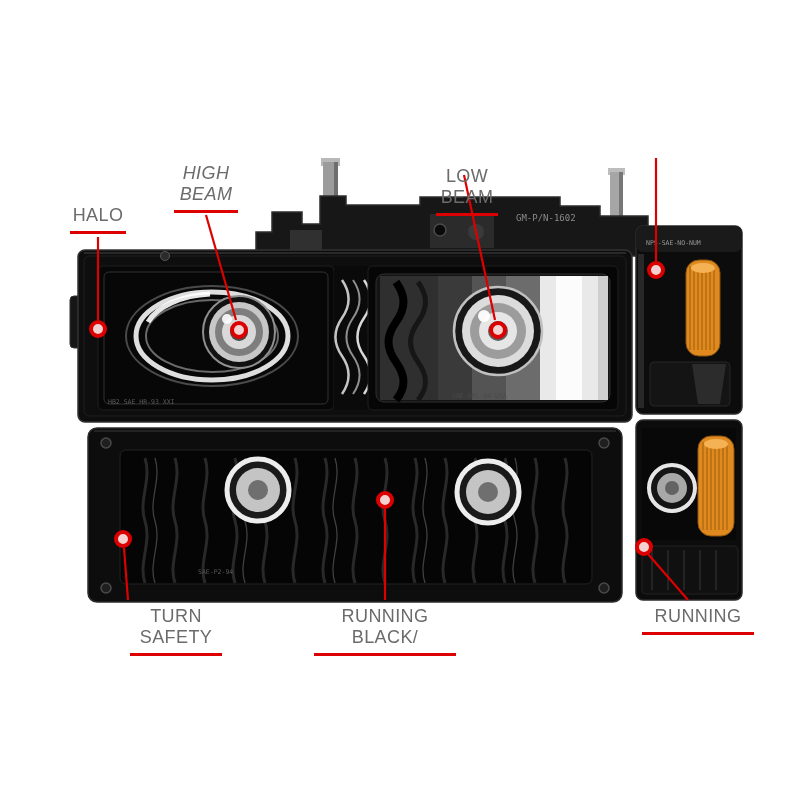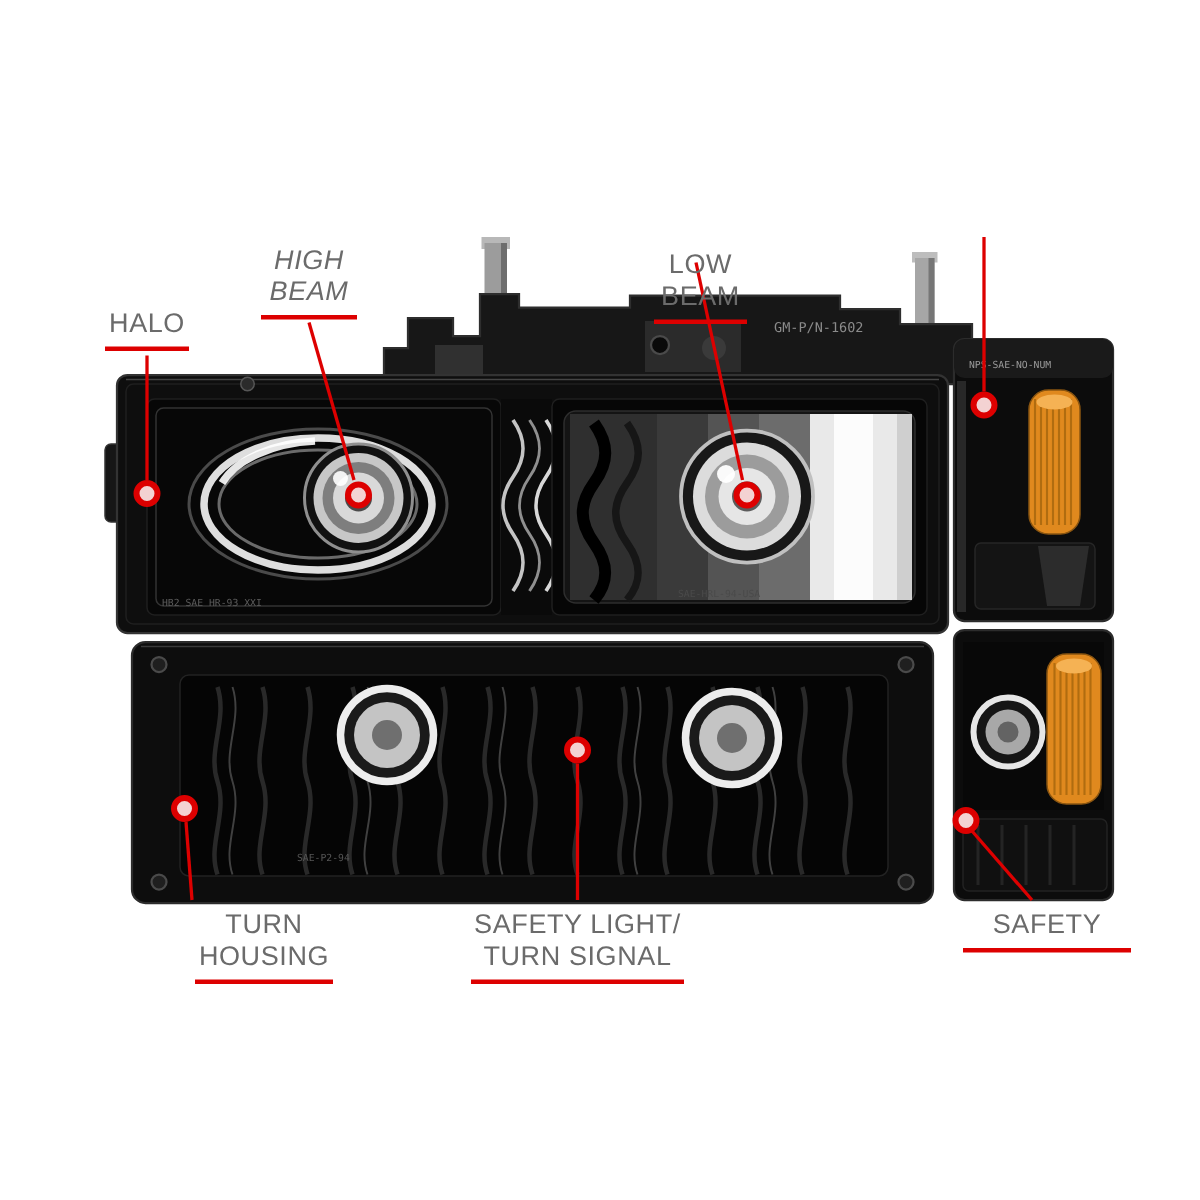--- a/index.html
+++ b/index.html
@@ -209,7 +209,7 @@
   </div>
 
   <div class="callout-label" style="left:314px; top:606px; width:142px;">
-    <div>SAFETY LIGHT/</div>
+    <div>RUNNING BLACK/</div>
     <div>TURN SIGNAL</div>
   </div>
 

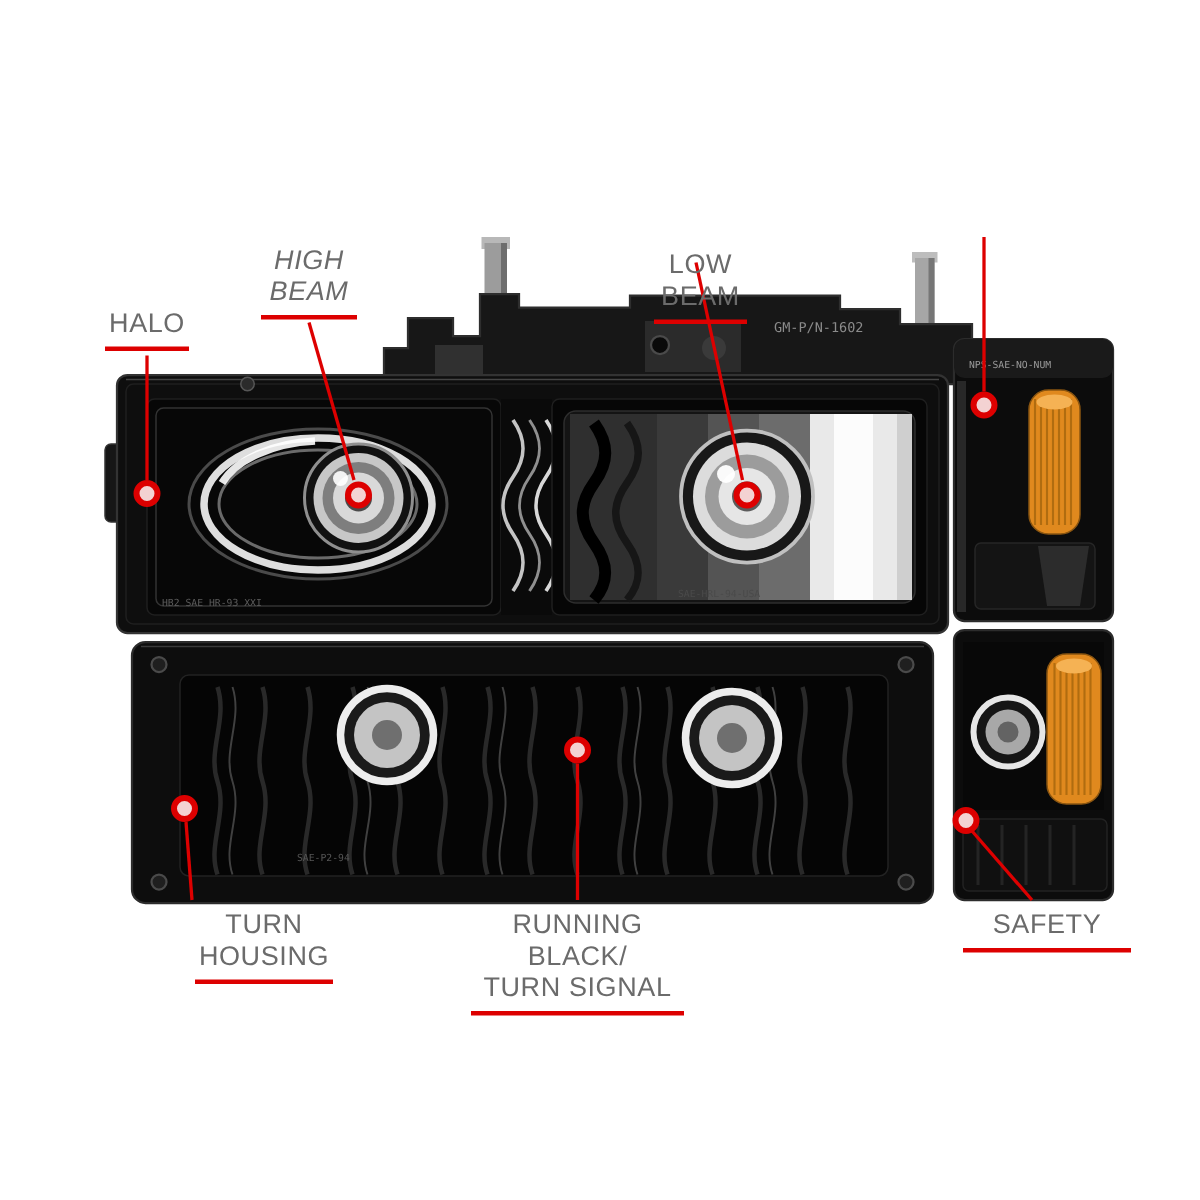--- a/index.html
+++ b/index.html
@@ -214,7 +214,7 @@
   </div>
 
   <div class="callout-label" style="left:642px; top:606px; width:112px;">
-    <div>SAFETY</div>
+    <div>RUNNING</div>
   </div>
 
 </div>

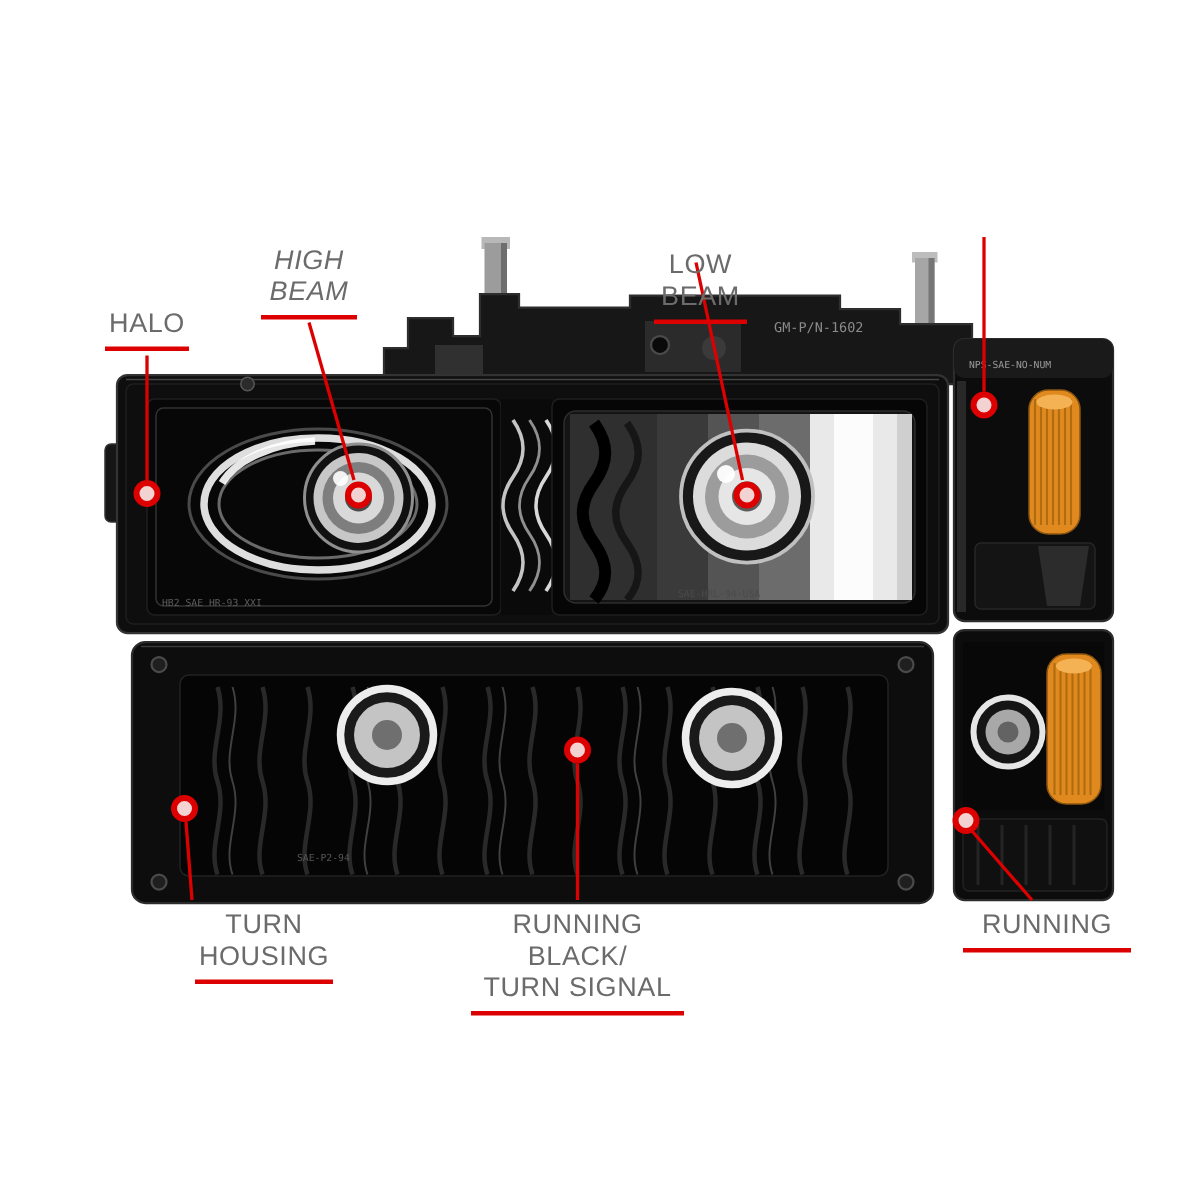--- a/index.html
+++ b/index.html
@@ -205,7 +205,7 @@
 
   <div class="callout-label" style="left:130px; top:606px; width:92px;">
     <div>TURN</div>
-    <div>HOUSING</div>
+    <div>SAFETY</div>
   </div>
 
   <div class="callout-label" style="left:314px; top:606px; width:142px;">

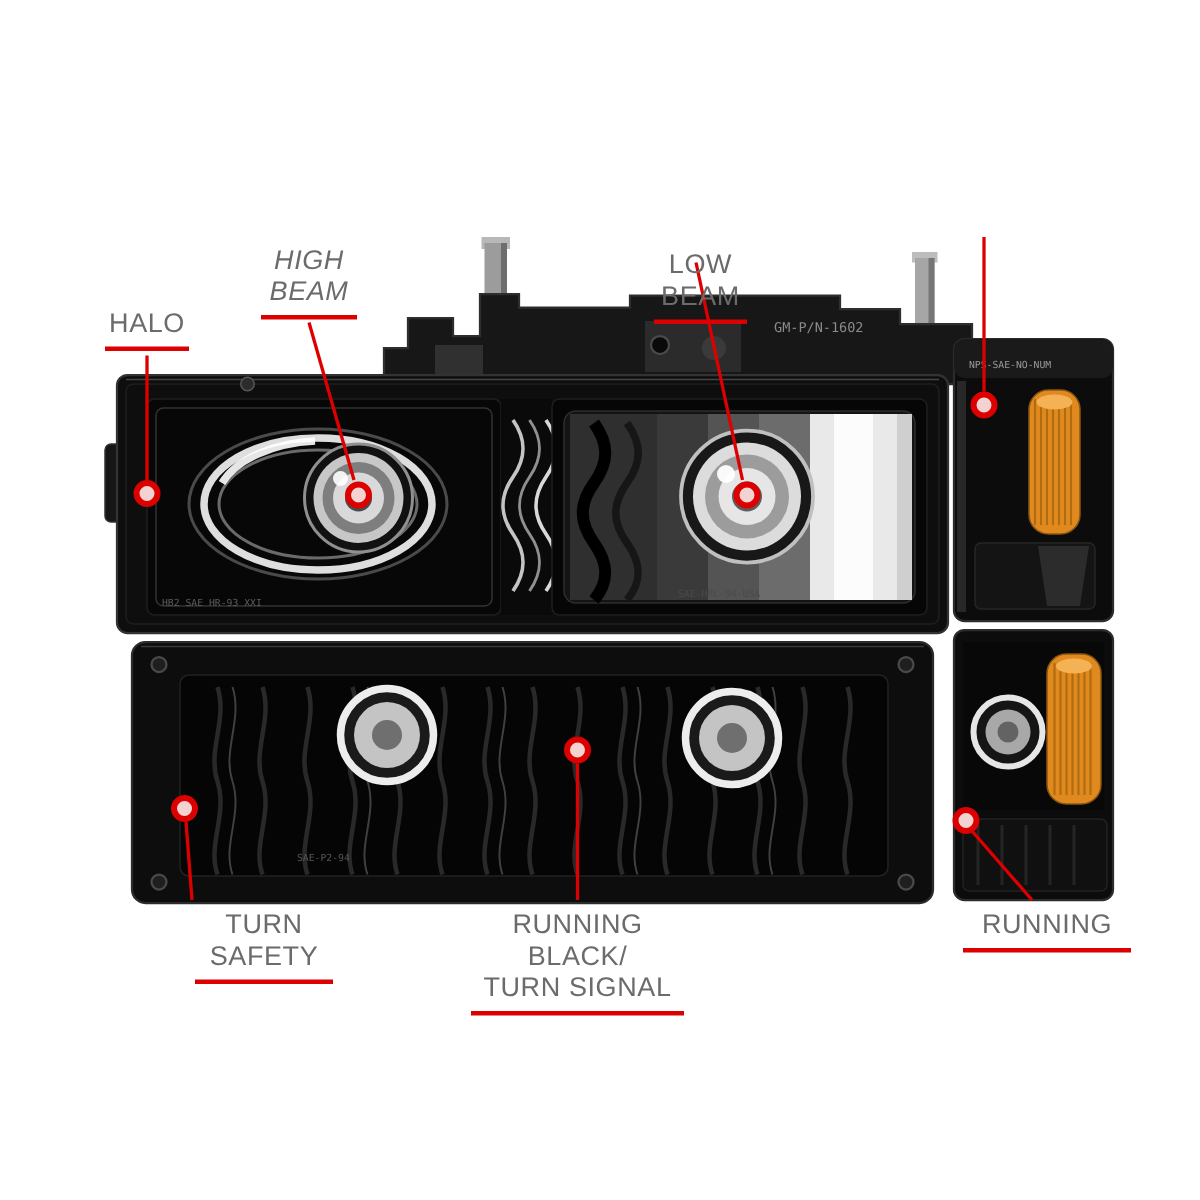--- a/index.html
+++ b/index.html
@@ -210,7 +210,6 @@
 
   <div class="callout-label" style="left:314px; top:606px; width:142px;">
     <div>RUNNING BLACK/</div>
-    <div>TURN SIGNAL</div>
   </div>
 
   <div class="callout-label" style="left:642px; top:606px; width:112px;">

